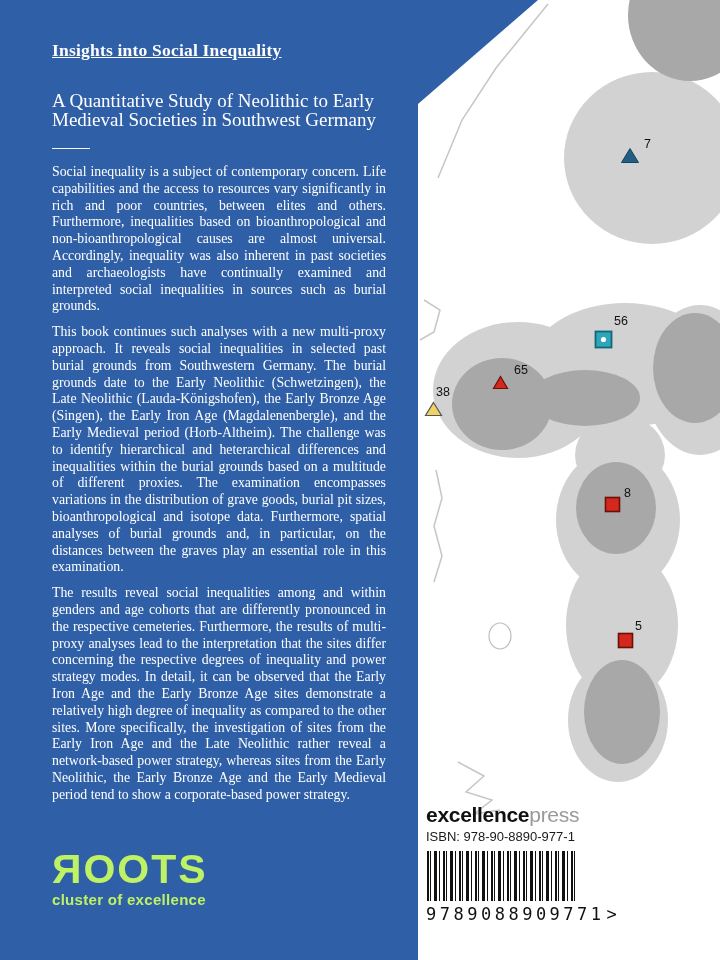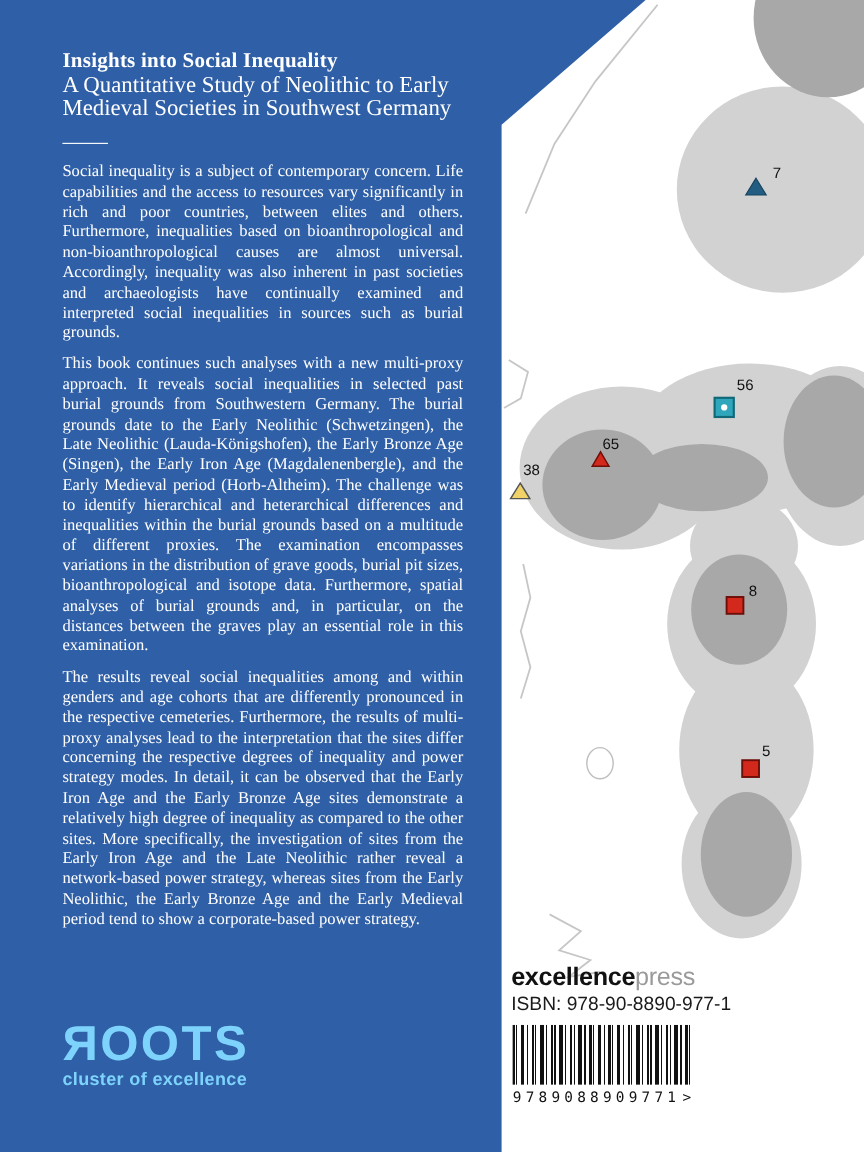--- a/index.html
+++ b/index.html
@@ -13,7 +13,7 @@
     position:absolute;left:52px;top:40px;width:334px;color:#ffffff;z-index:3;
   }
   .title{
-    font-size:17.5px;font-weight:bold;margin:0 0 2px 0;letter-spacing:.2px;
+    font-size:17.5px;font-weight:bold;margin:0 0 31px 0;letter-spacing:.2px;text-decoration:underline;
   }
   .subtitle{
     font-size:19px;line-height:18.5px;margin:0 0 19px 0;font-weight:normal;

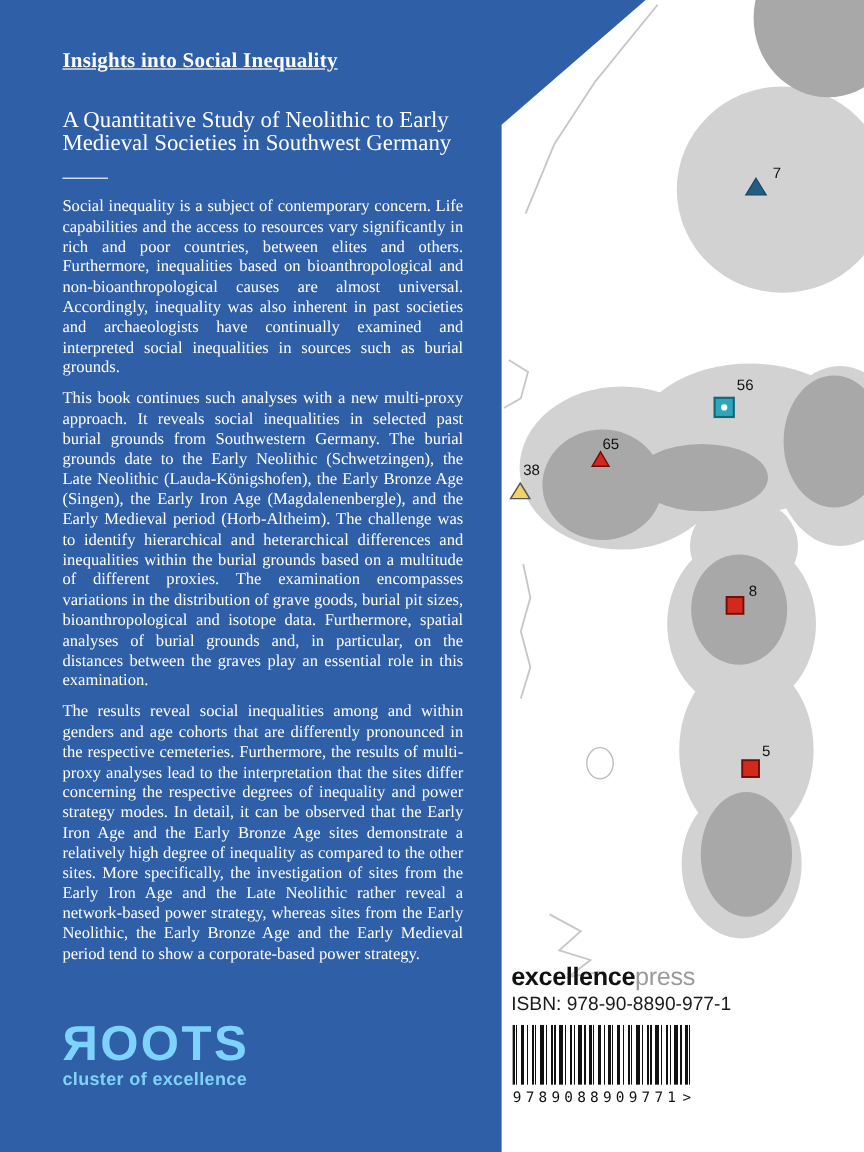--- a/index.html
+++ b/index.html
@@ -122,7 +122,7 @@
     <svg width="17" height="15">
       <polygon points="8.5,1.5 15.5,13.5 1.5,13.5" stroke="#6e0e08" stroke-width="1.2" fill="#d3291d"></polygon>
     </svg>
-    <span class="mlbl" style="left:10px;top:-12px">65</span>
+    <span class="mlbl" style="left:22px;top:-12px">65</span>
   </div>
 
   <div class="marker" style="left:424px;top:401px">

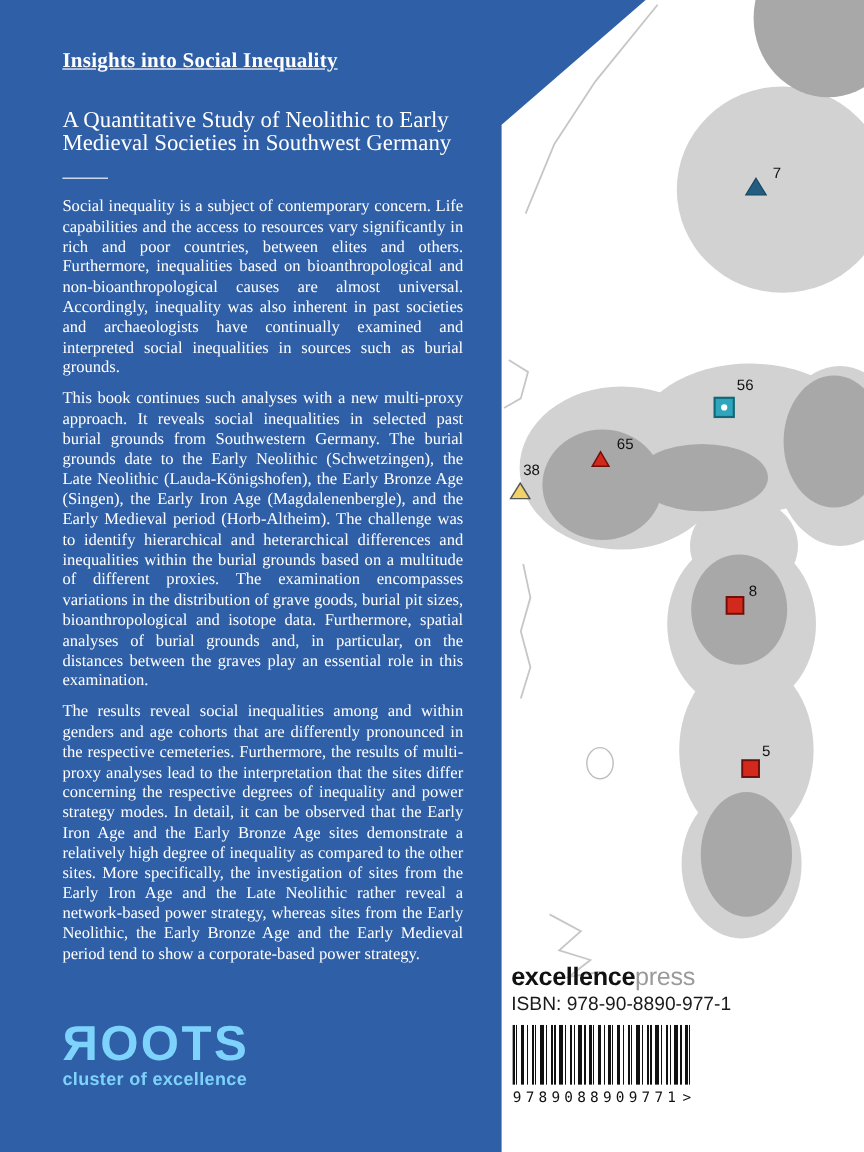--- a/index.html
+++ b/index.html
@@ -47,7 +47,7 @@
   .pub-logo{font-size:21px;letter-spacing:-.3px;line-height:22px;}
   .pub-logo .b{font-weight:bold;color:#111;}
   .pub-logo .l{font-weight:normal;color:#9a9a9a;}
-  .pub-isbn{font-size:16px;margin-top:3px;color:#1a1a1a;}
+  .pub-isbn{font-size:13px;margin-top:3px;color:#1a1a1a;}
   .barcode{
     margin-top:6px;width:148px;height:50px;background:
       repeating-linear-gradient(90deg,

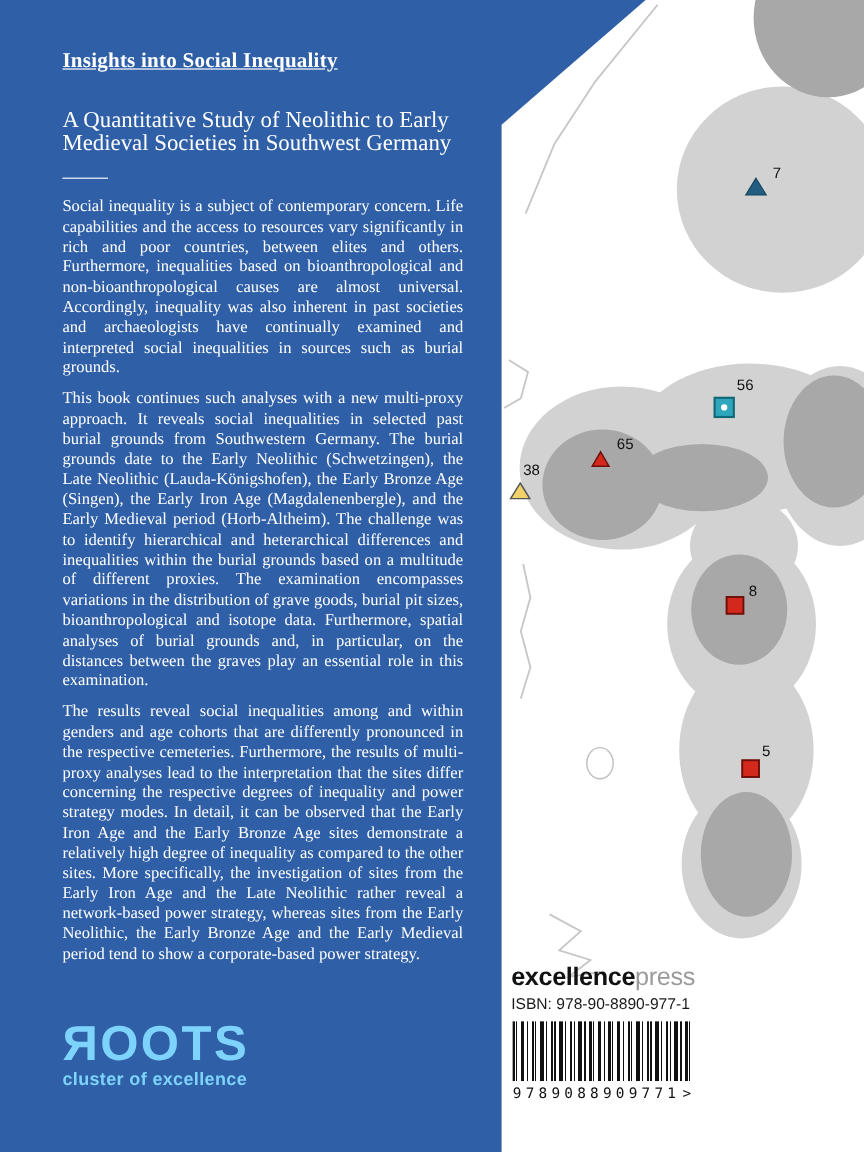--- a/index.html
+++ b/index.html
@@ -26,7 +26,7 @@
   }
   
   .roots{
-    position:absolute;left:52px;top:848px;color:#7dd3fc;z-index:3;
+    position:absolute;left:52px;top:848px;color:#bef264;z-index:3;
     font-family:"Liberation Sans", sans-serif;
   }
   .roots-word{font-size:41px;font-weight:bold;letter-spacing:2px;line-height:42px;}

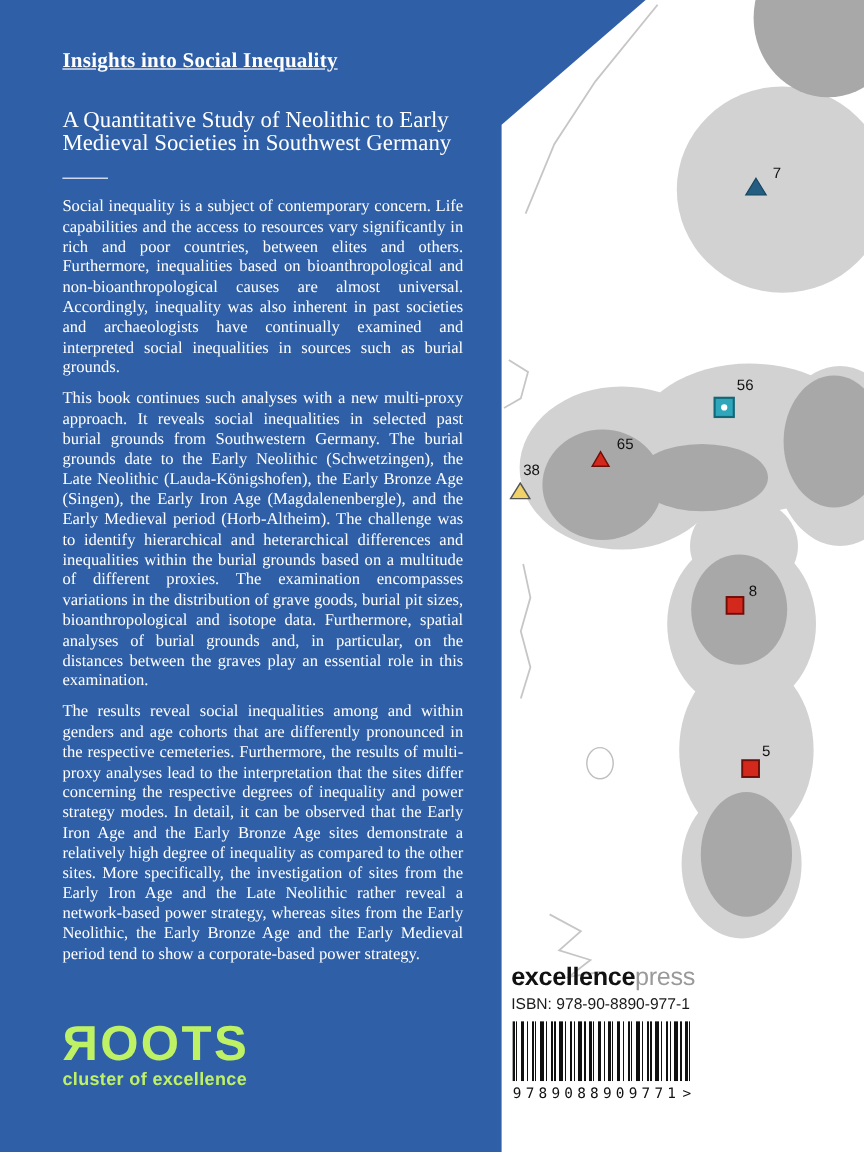--- a/index.html
+++ b/index.html
@@ -57,7 +57,7 @@
   }
   .bar-num{
     width:150px;margin-top:2px;font-family:"DejaVu Sans Mono", monospace;
-    font-size:12px;display:flex;align-items:center;justify-content:flex-end;
+    font-size:17px;display:flex;align-items:center;
   }
   .bar-digits{letter-spacing:3.5px;}
   .bar-suffix{margin-left:2px;}

